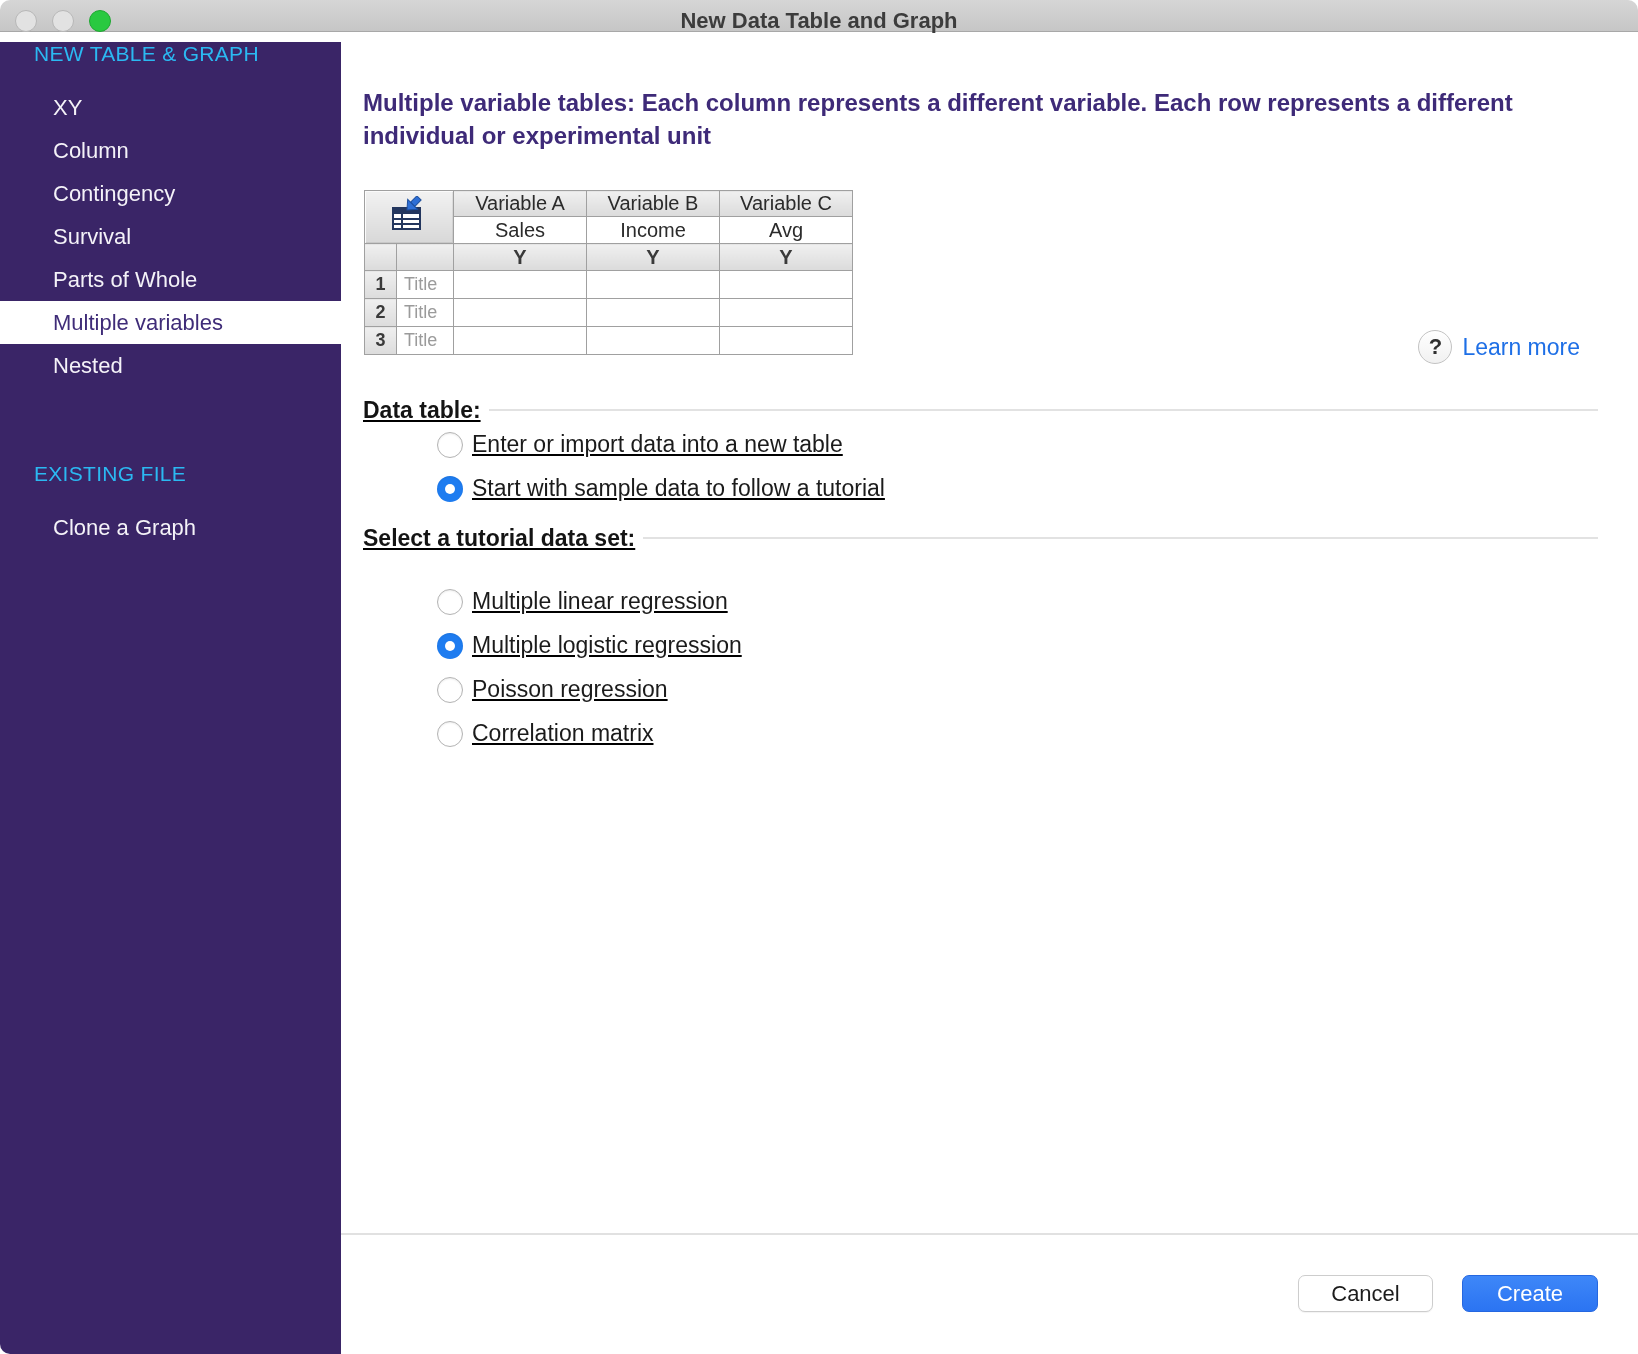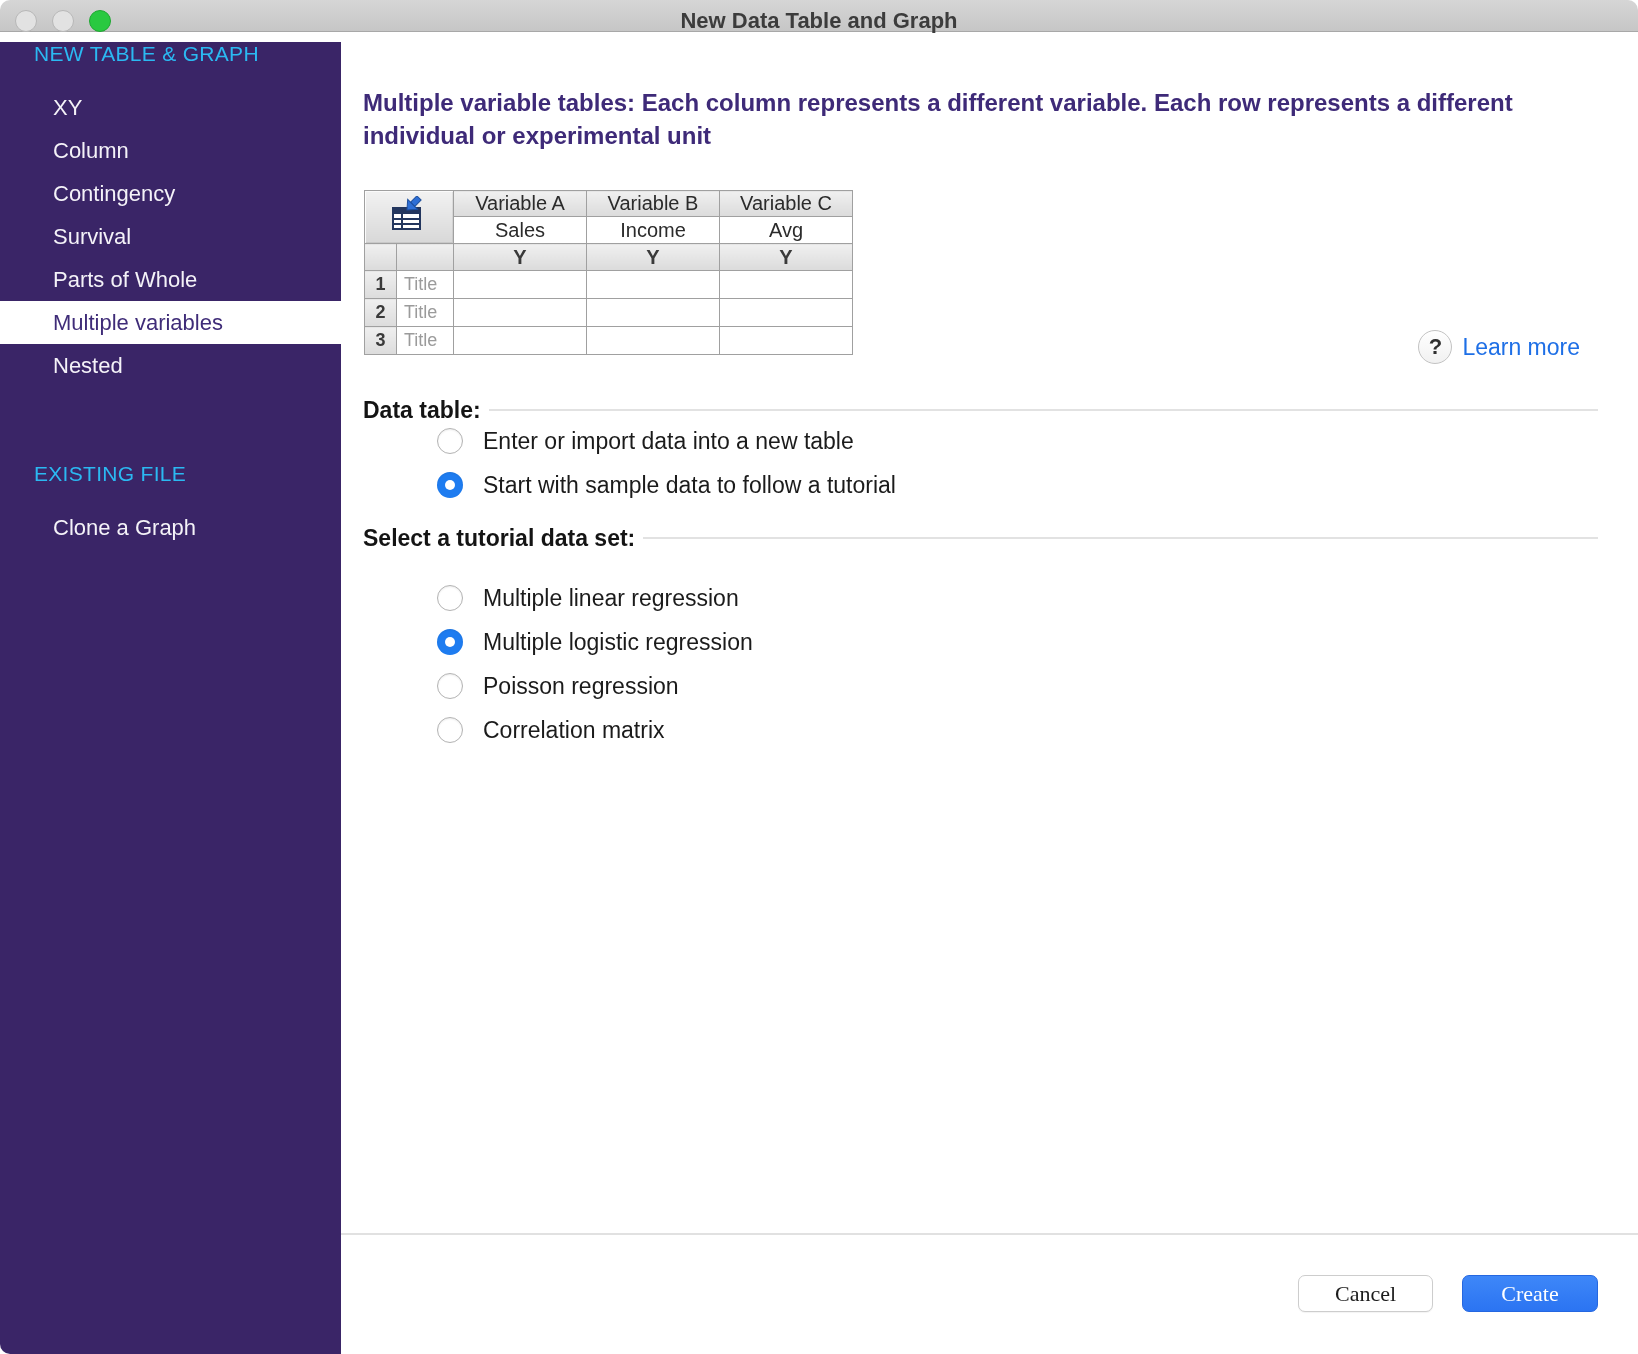--- a/index.html
+++ b/index.html
@@ -53,7 +53,7 @@
   .learn-link{font-size:23px;color:#1e6fe6;cursor:pointer;text-align:right;}
 
   
-  .section-row{position:absolute;left:22px;right:40px;height:32px;display:flex;align-items:center;gap:8px;}
+  .section-row{position:absolute;left:22px;right:40px;height:32px;display:flex;align-items:center;gap:8px;text-decoration:underline;}
   .section-label{font-size:23px;font-weight:bold;color:#141414;white-space:nowrap;}
   .section-line{flex:1;height:2px;background:#e2e2e2;}
 

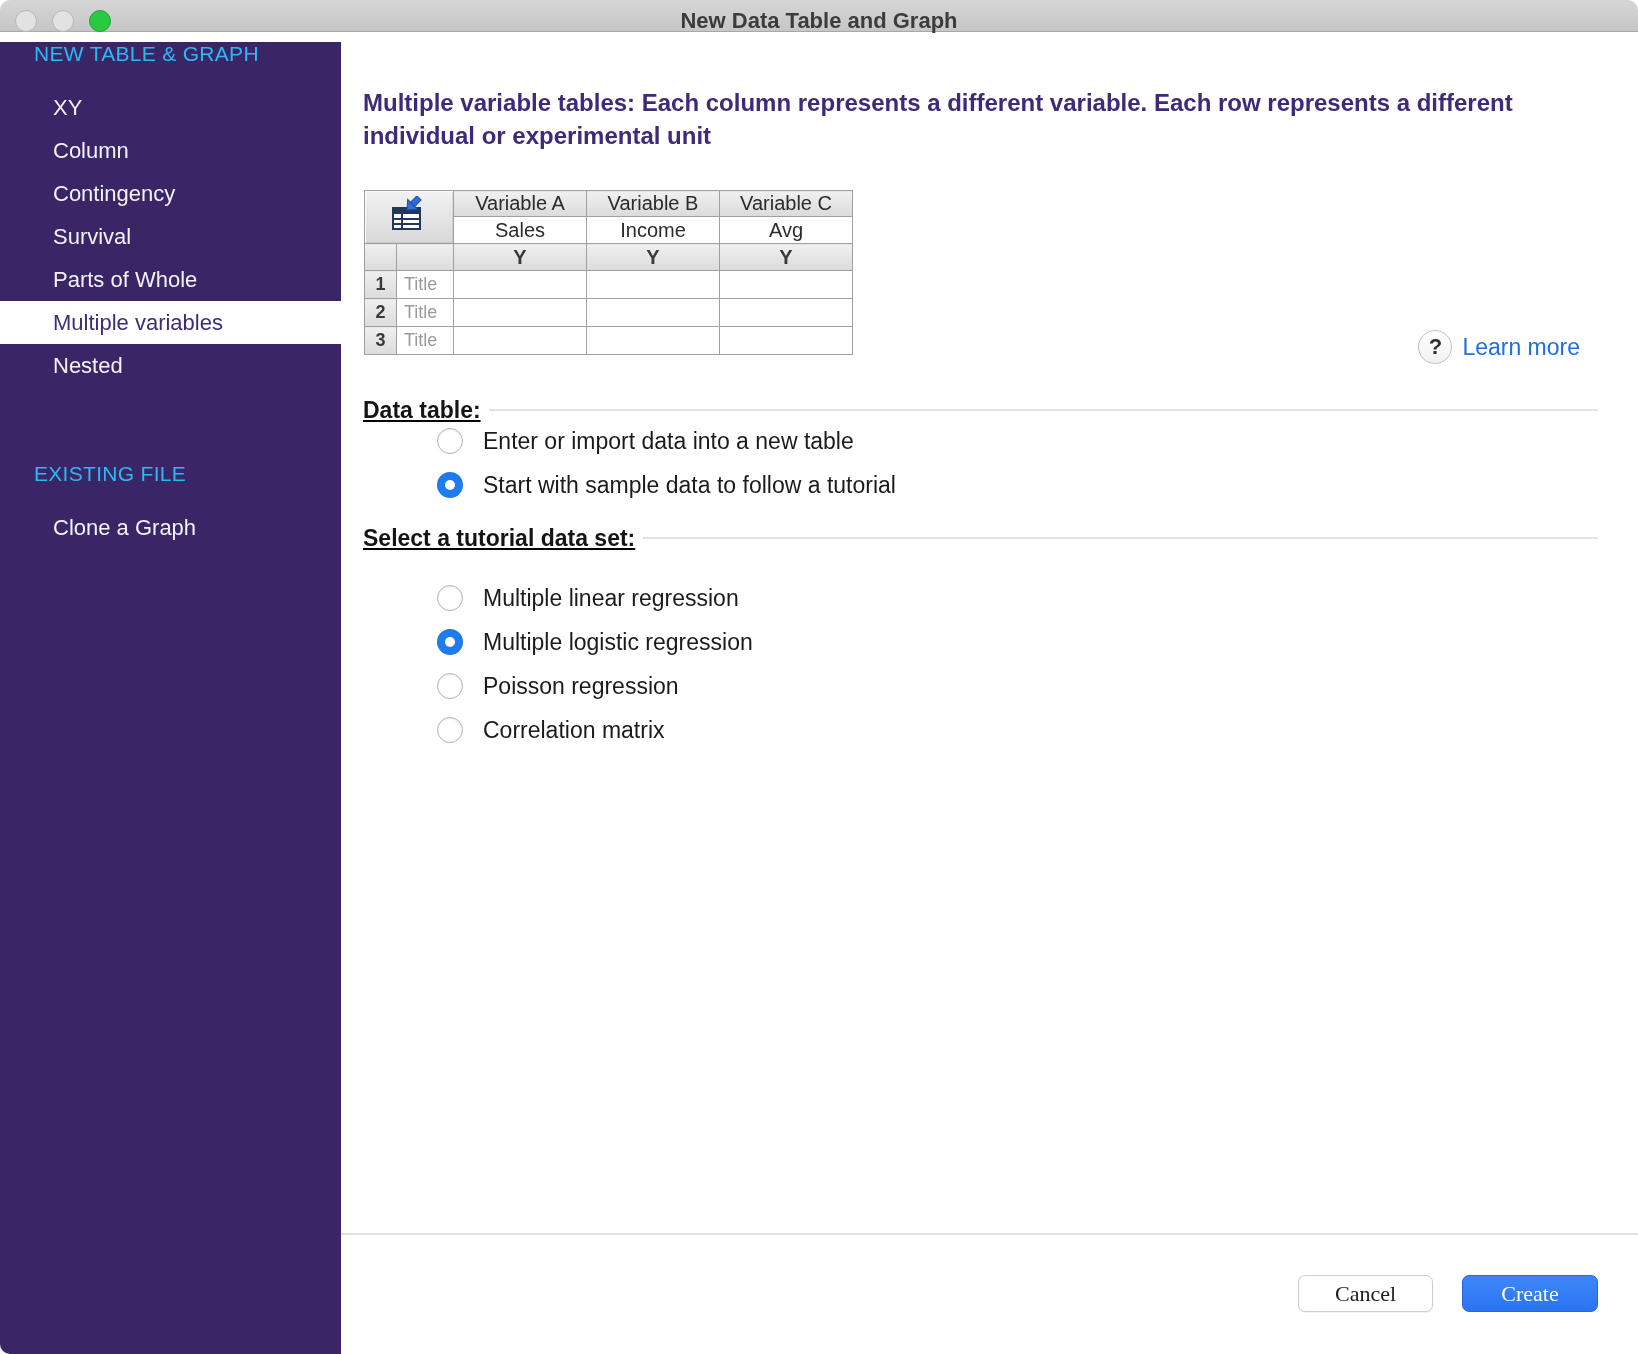--- a/index.html
+++ b/index.html
@@ -58,7 +58,7 @@
   .section-line{flex:1;height:2px;background:#e2e2e2;}
 
   
-  .radio-row{position:absolute;left:96px;height:30px;display:flex;align-items:flex-start;gap:20px;cursor:default;}
+  .radio-row{position:absolute;left:96px;height:30px;display:flex;align-items:flex-end;gap:9px;cursor:default;text-decoration:underline;}
   .radio{width:26px;height:26px;border-radius:50%;background:#fff;border:1px solid #b3b3b3;
     box-shadow:inset 0 1px 2px rgba(0,0,0,.08);flex:0 0 auto;}
   .radio.selected{background:#1e7cf0;border:none;position:relative;}

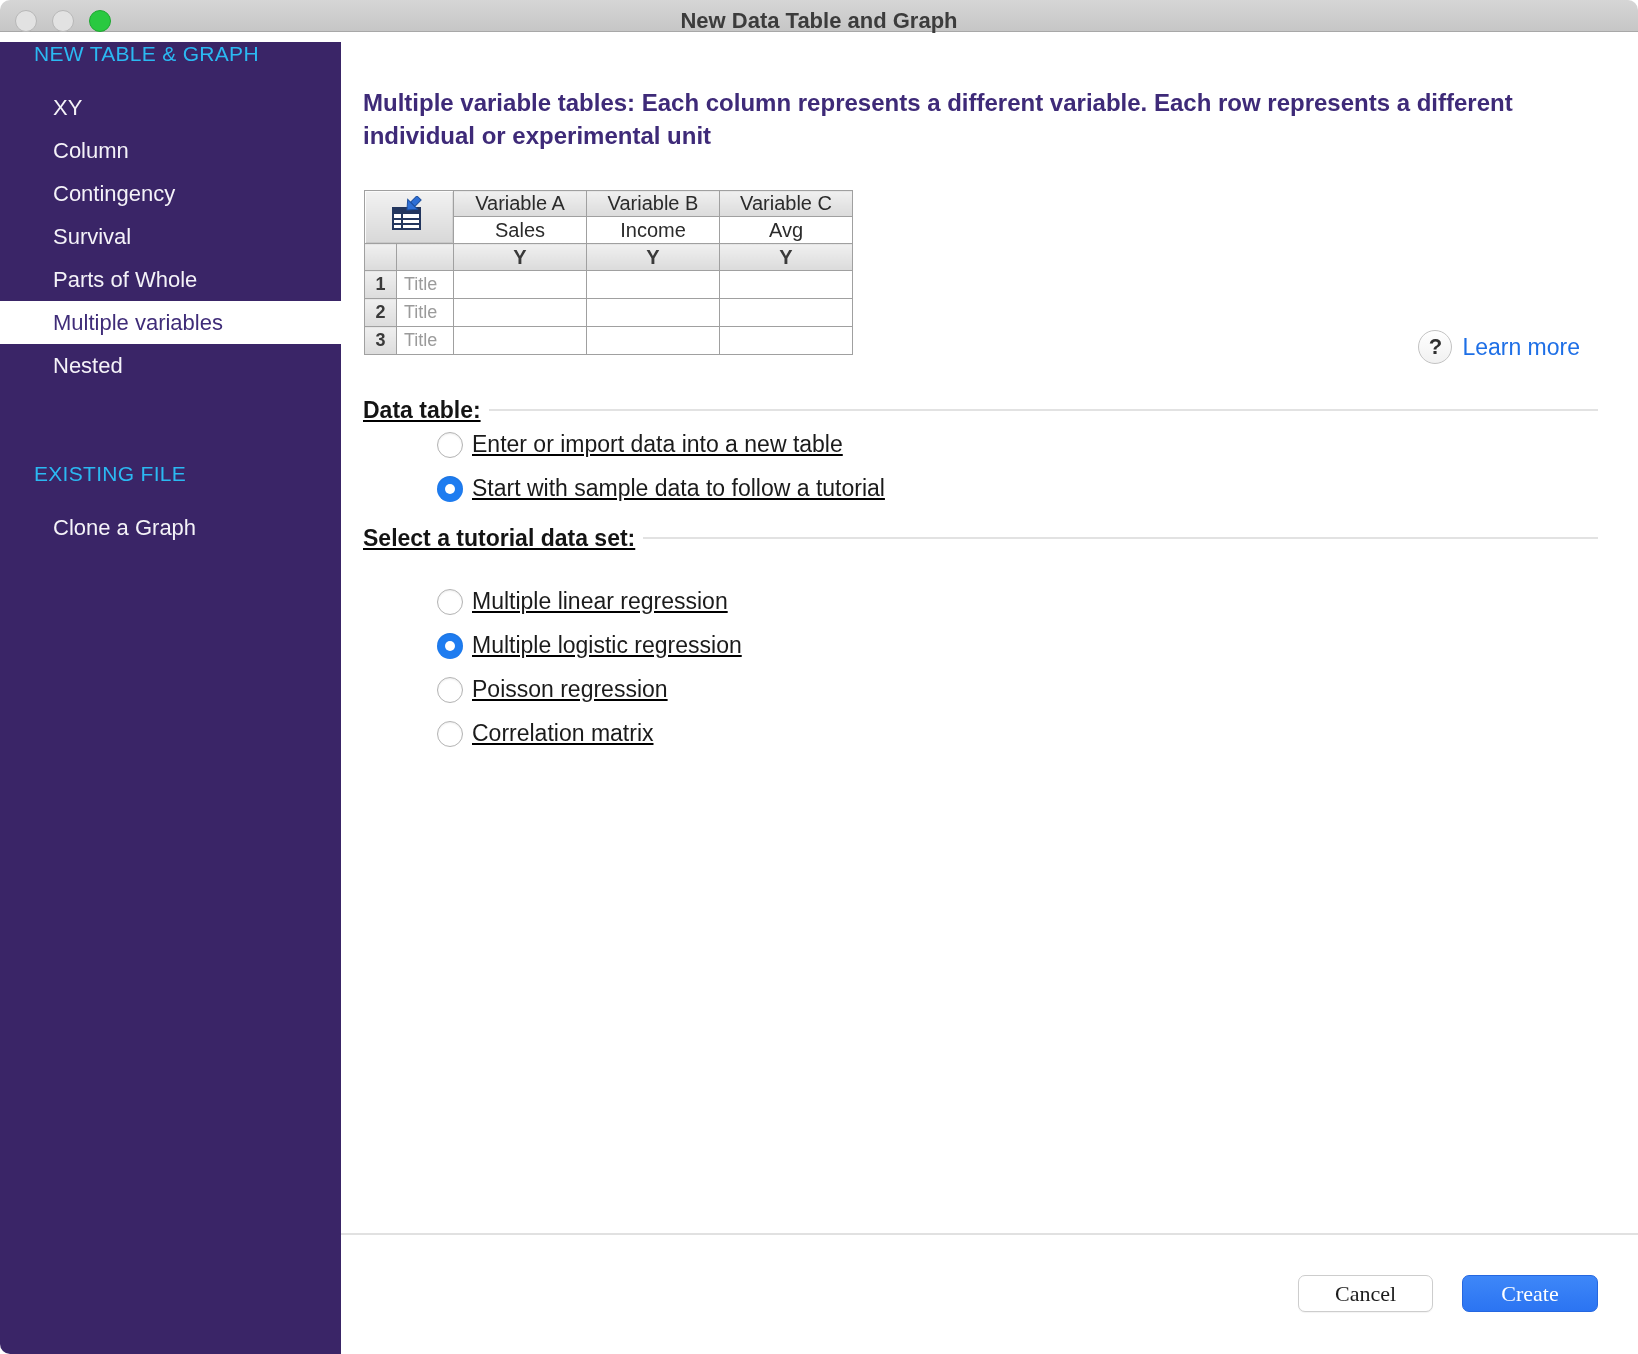--- a/index.html
+++ b/index.html
@@ -68,7 +68,7 @@
   
   .footer-divider{position:absolute;left:0;right:0;top:1191px;height:2px;background:#e1e1e1;}
   .footer-buttons{position:absolute;right:40px;bottom:42px;display:flex;gap:29px;}
-  .btn{height:37px;border-radius:7px;font-size:22px;padding:0 10px;cursor:pointer;font-family:Liberation Serif, serif;}
+  .btn{height:37px;border-radius:7px;font-size:22px;padding:0 10px;cursor:pointer;}
   .btn.cancel{width:135px;background:#ffffff;border:1px solid #cdcdcd;color:#1c1c1c;
     box-shadow:0 1px 1px rgba(0,0,0,.05);}
   .btn.create{width:136px;background:linear-gradient(180deg,#3e87f8 0%,#2b74f2 100%);

